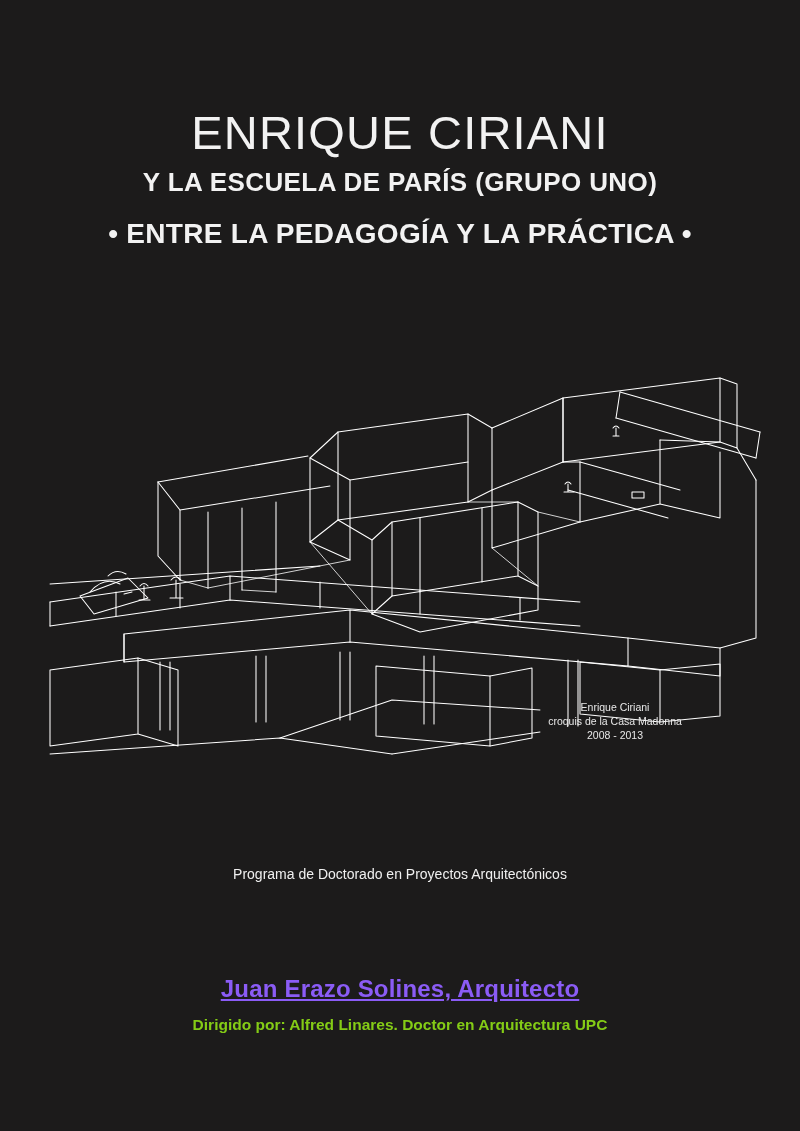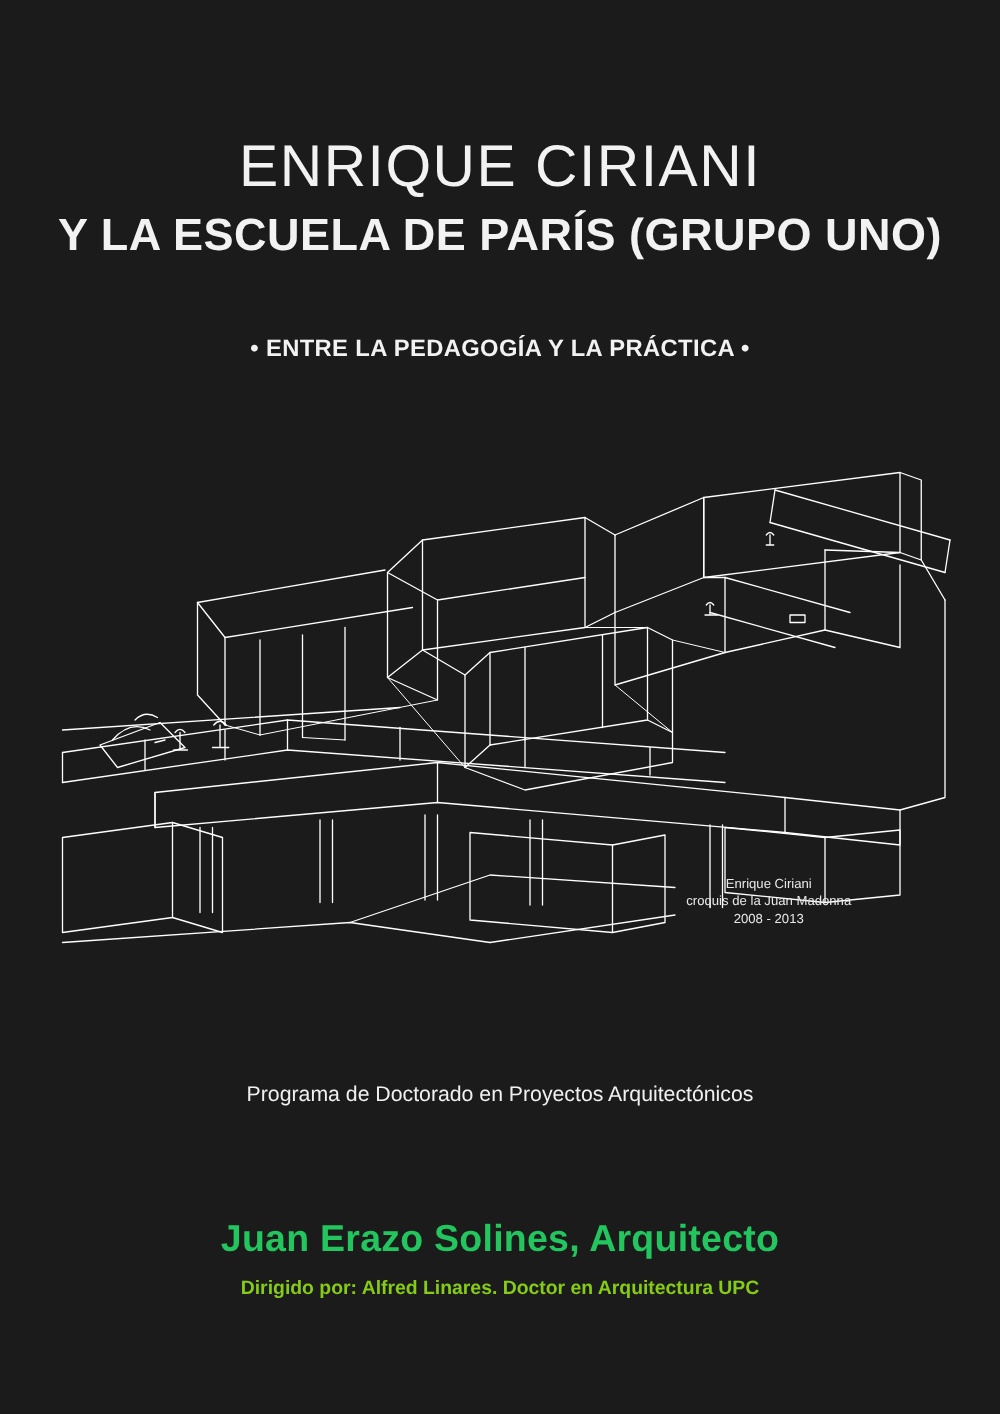--- a/index.html
+++ b/index.html
@@ -34,7 +34,7 @@
     color: #f2f2f2;
   }
   .subtitle {
-    font-size: 36px;
+    font-size: 26px;
     font-weight: 600;
     letter-spacing: 0.4px;
     margin-top: 10px;

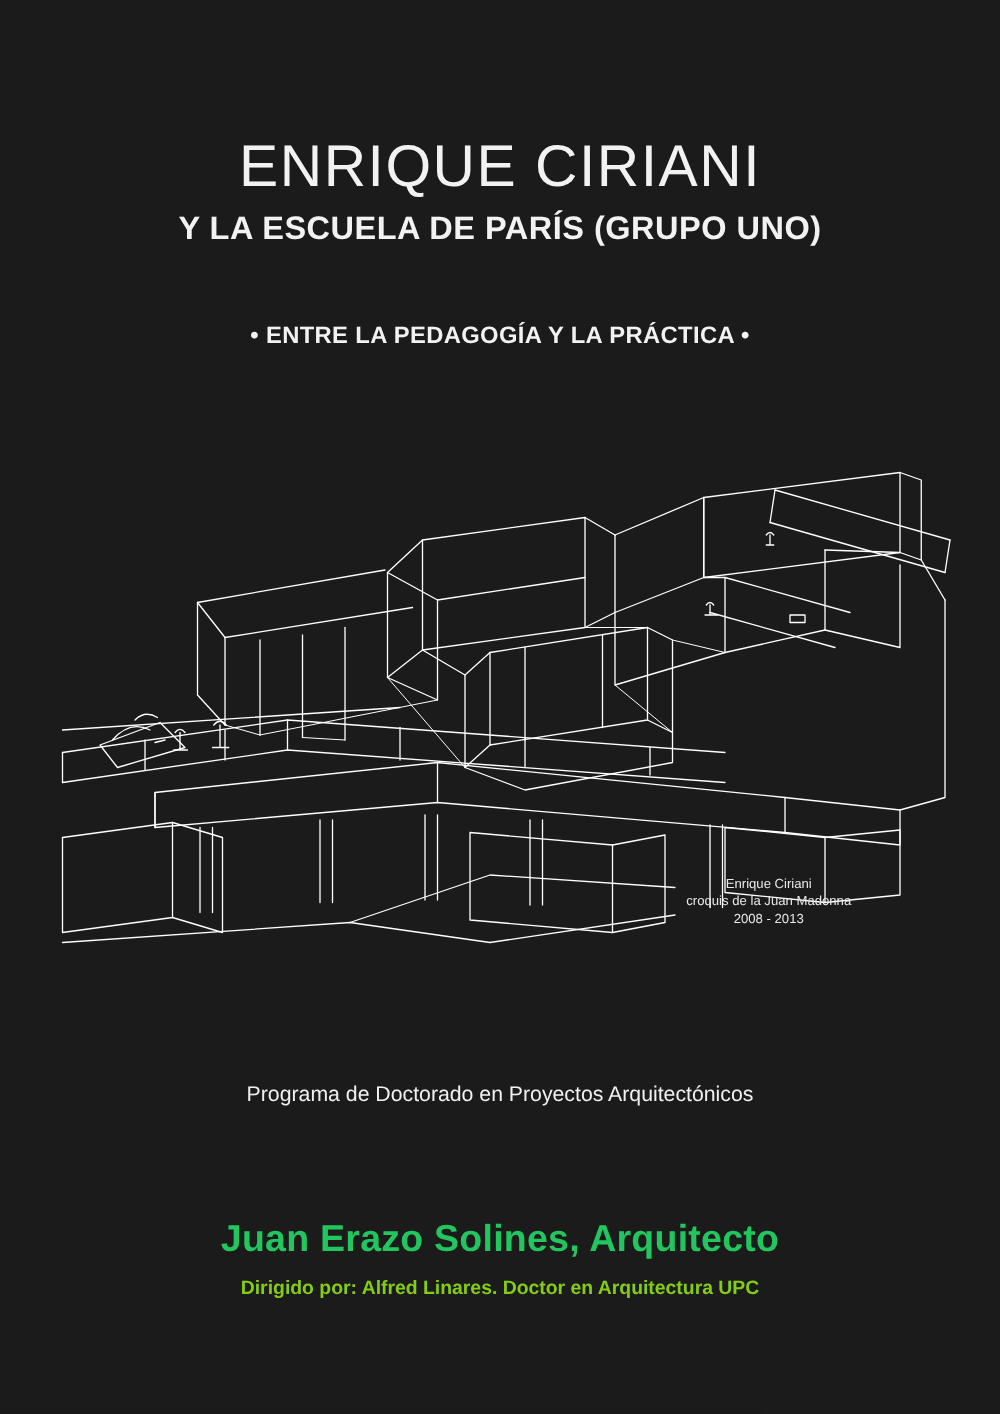--- a/index.html
+++ b/index.html
@@ -41,10 +41,10 @@
     color: #f2f2f2;
   }
   .tagline {
-    font-size: 19px;
+    font-size: 28px;
     font-weight: 600;
     letter-spacing: 0.3px;
-    margin-top: 60px;
+    margin-top: 20px;
     color: #f2f2f2;
   }
 

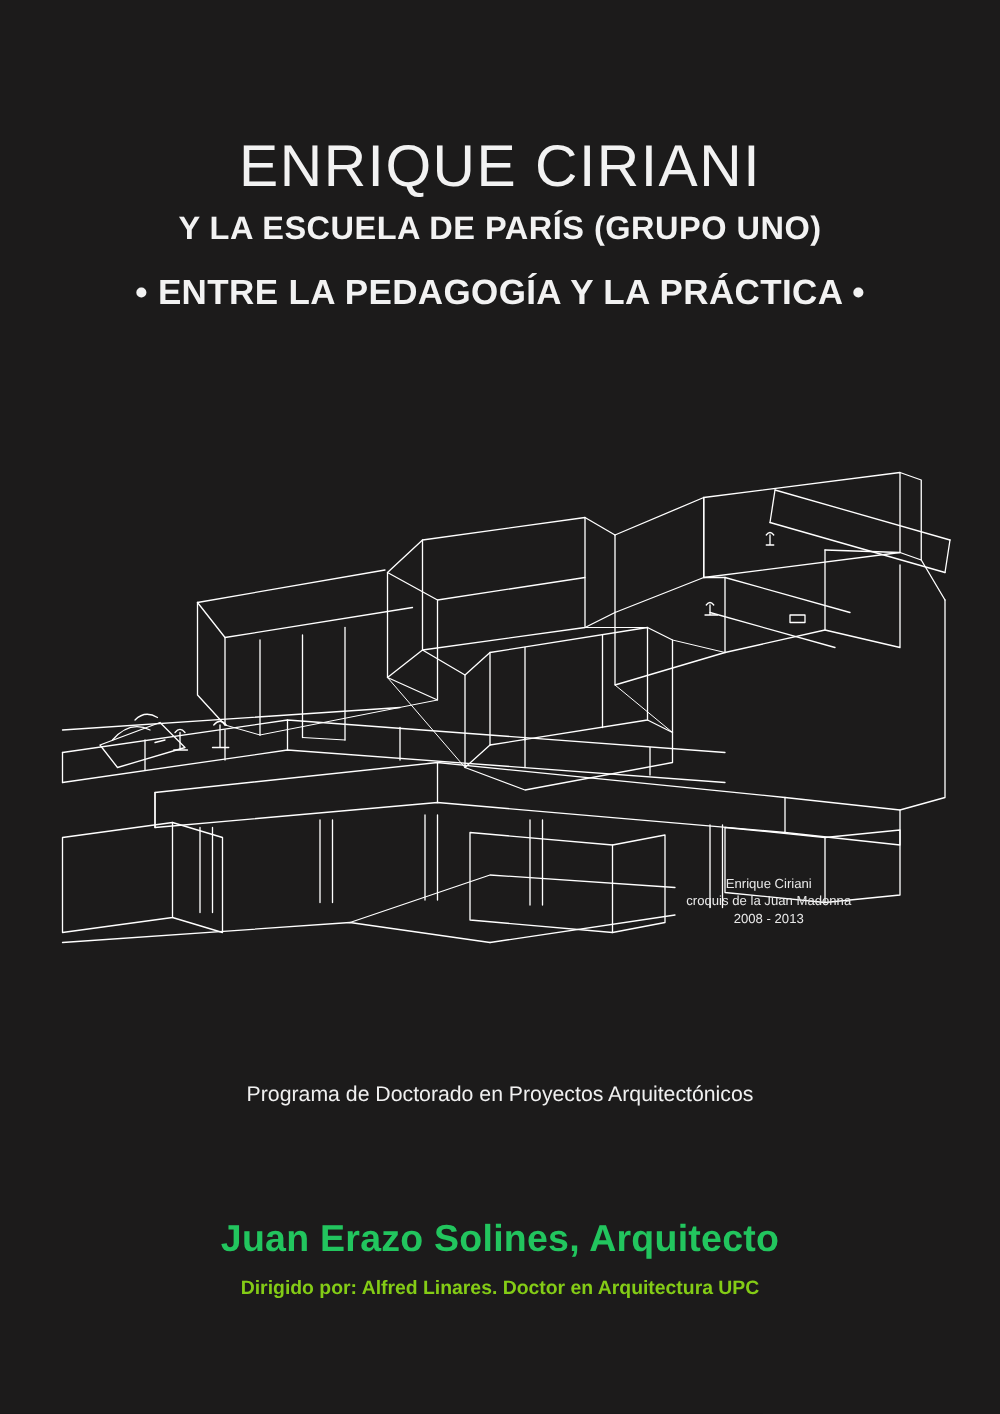--- a/index.html
+++ b/index.html
@@ -224,7 +224,7 @@
 
   <div class="caption">
     <div>Enrique Ciriani</div>
-    <div>croquis de la Juan Madonna</div>
+    <div>croquis de la Casa Madonna</div>
     <div>2008 - 2013</div>
   </div>
 

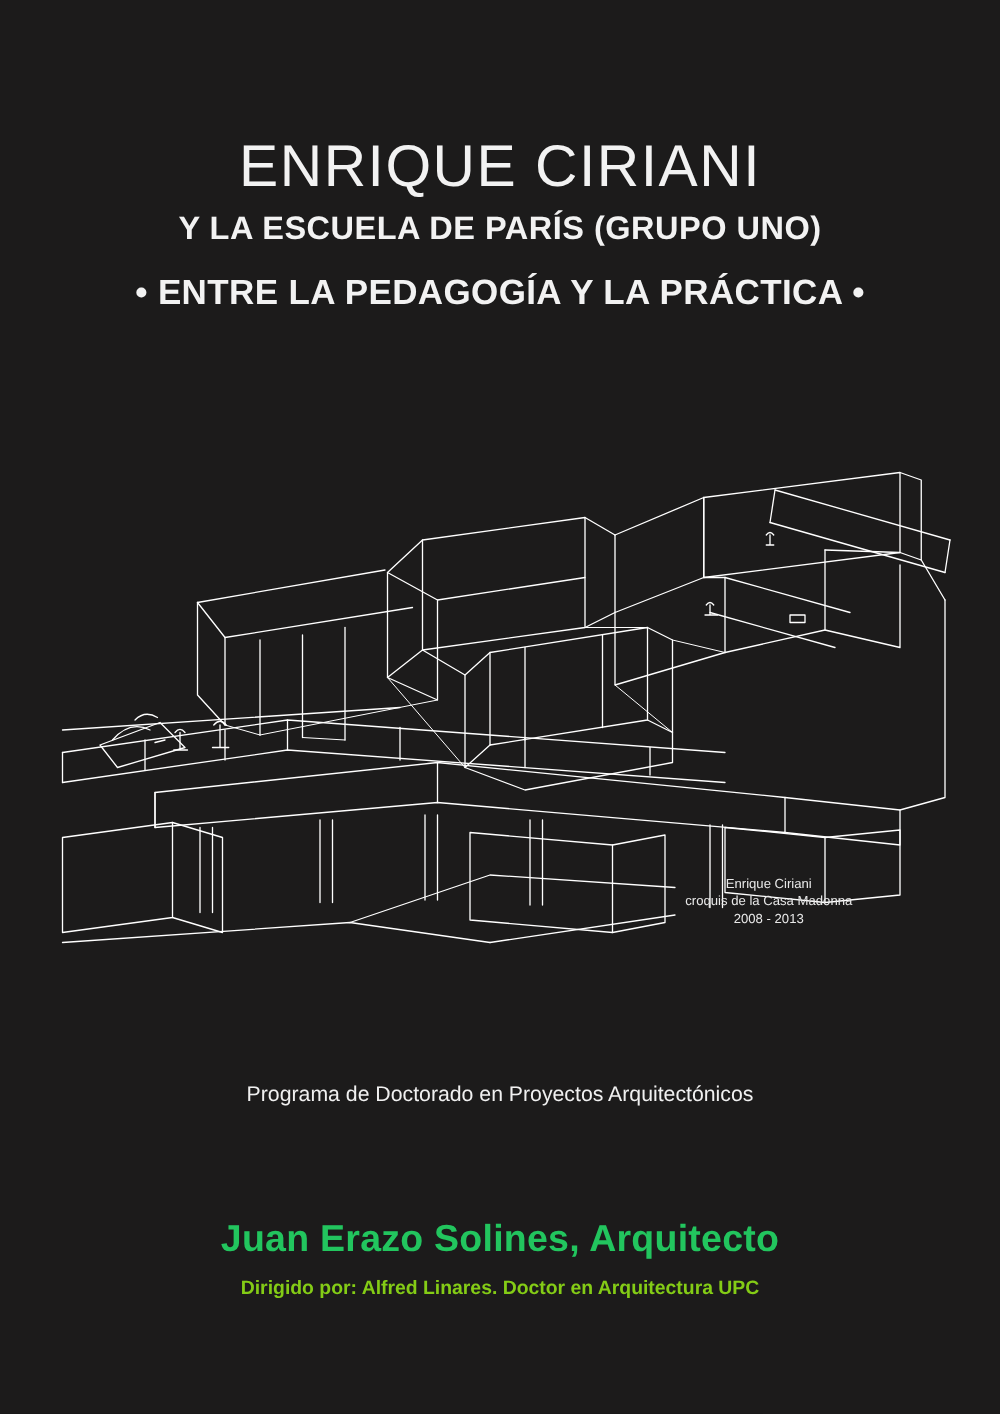--- a/index.html
+++ b/index.html
@@ -81,7 +81,7 @@
     left: 0;
     width: 800px;
     text-align: center;
-    font-size: 17px;
+    font-size: 14px;
     color: #f0f0f0;
   }
 

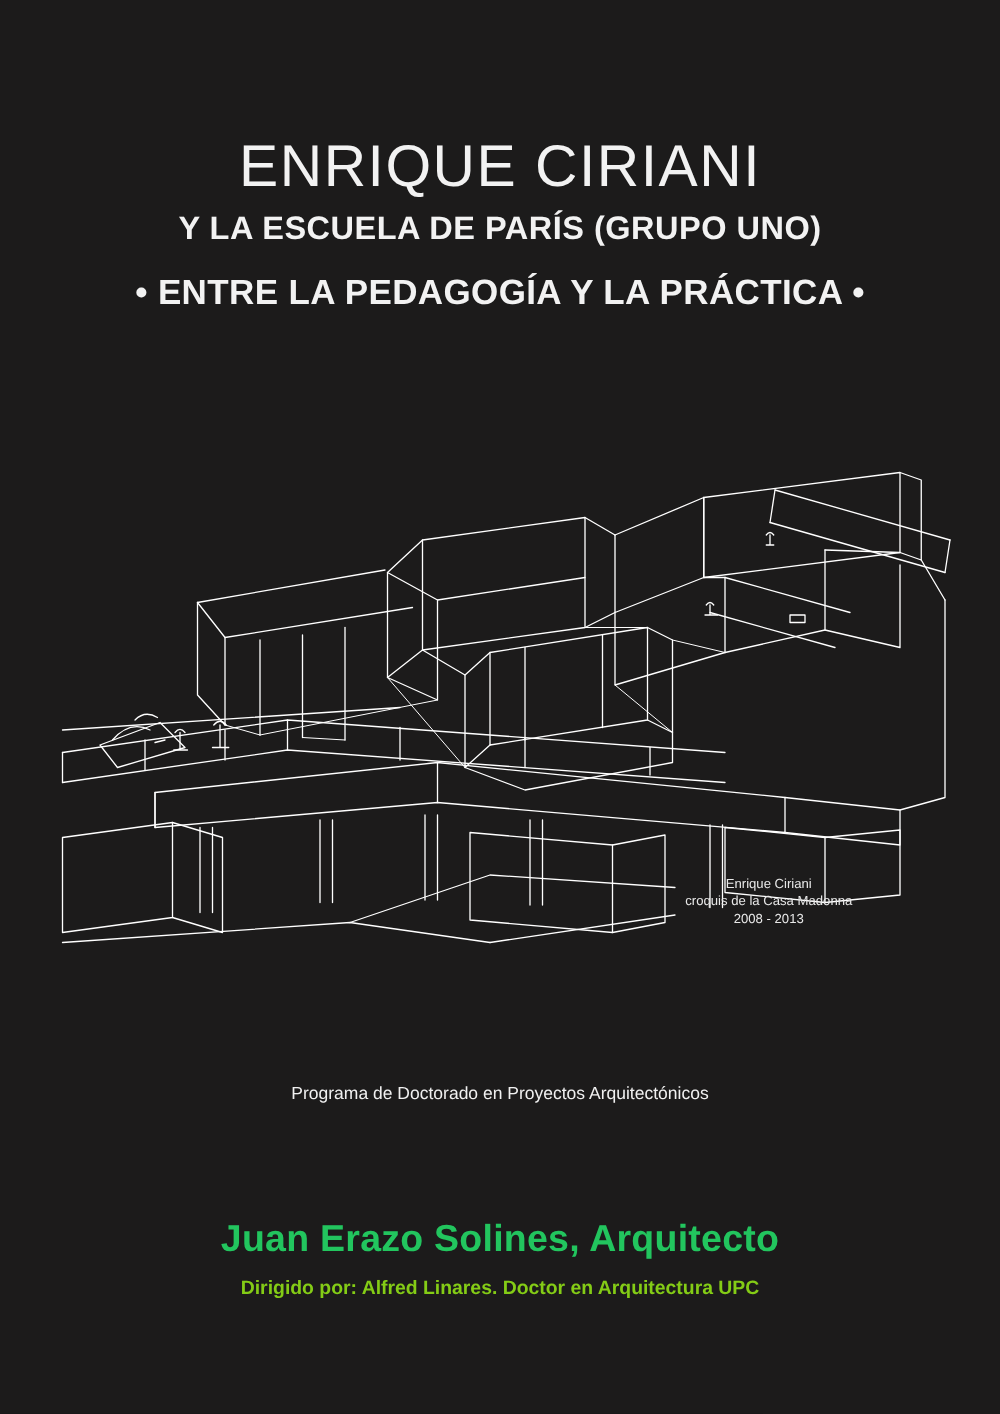--- a/index.html
+++ b/index.html
@@ -94,10 +94,11 @@
     text-align: center;
   }
   .author {
-    font-size: 30px;
+    font-size: 24px;
     font-weight: 700;
     letter-spacing: 0.2px;
-    color: #22c55e;
+    color: #8b5cf6;
+    text-decoration: underline;
   }
   .advisor {
     font-size: 15.5px;

